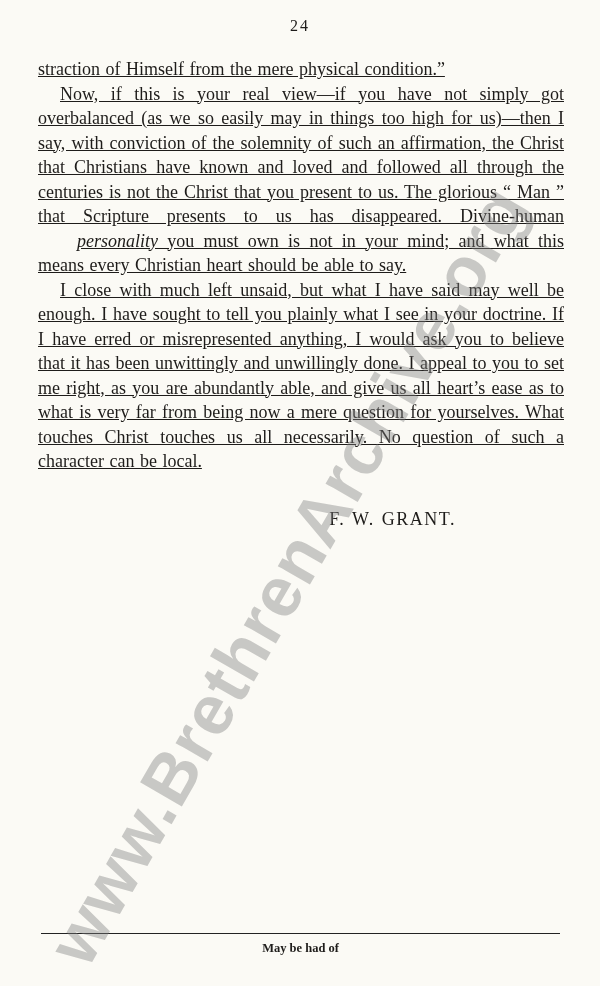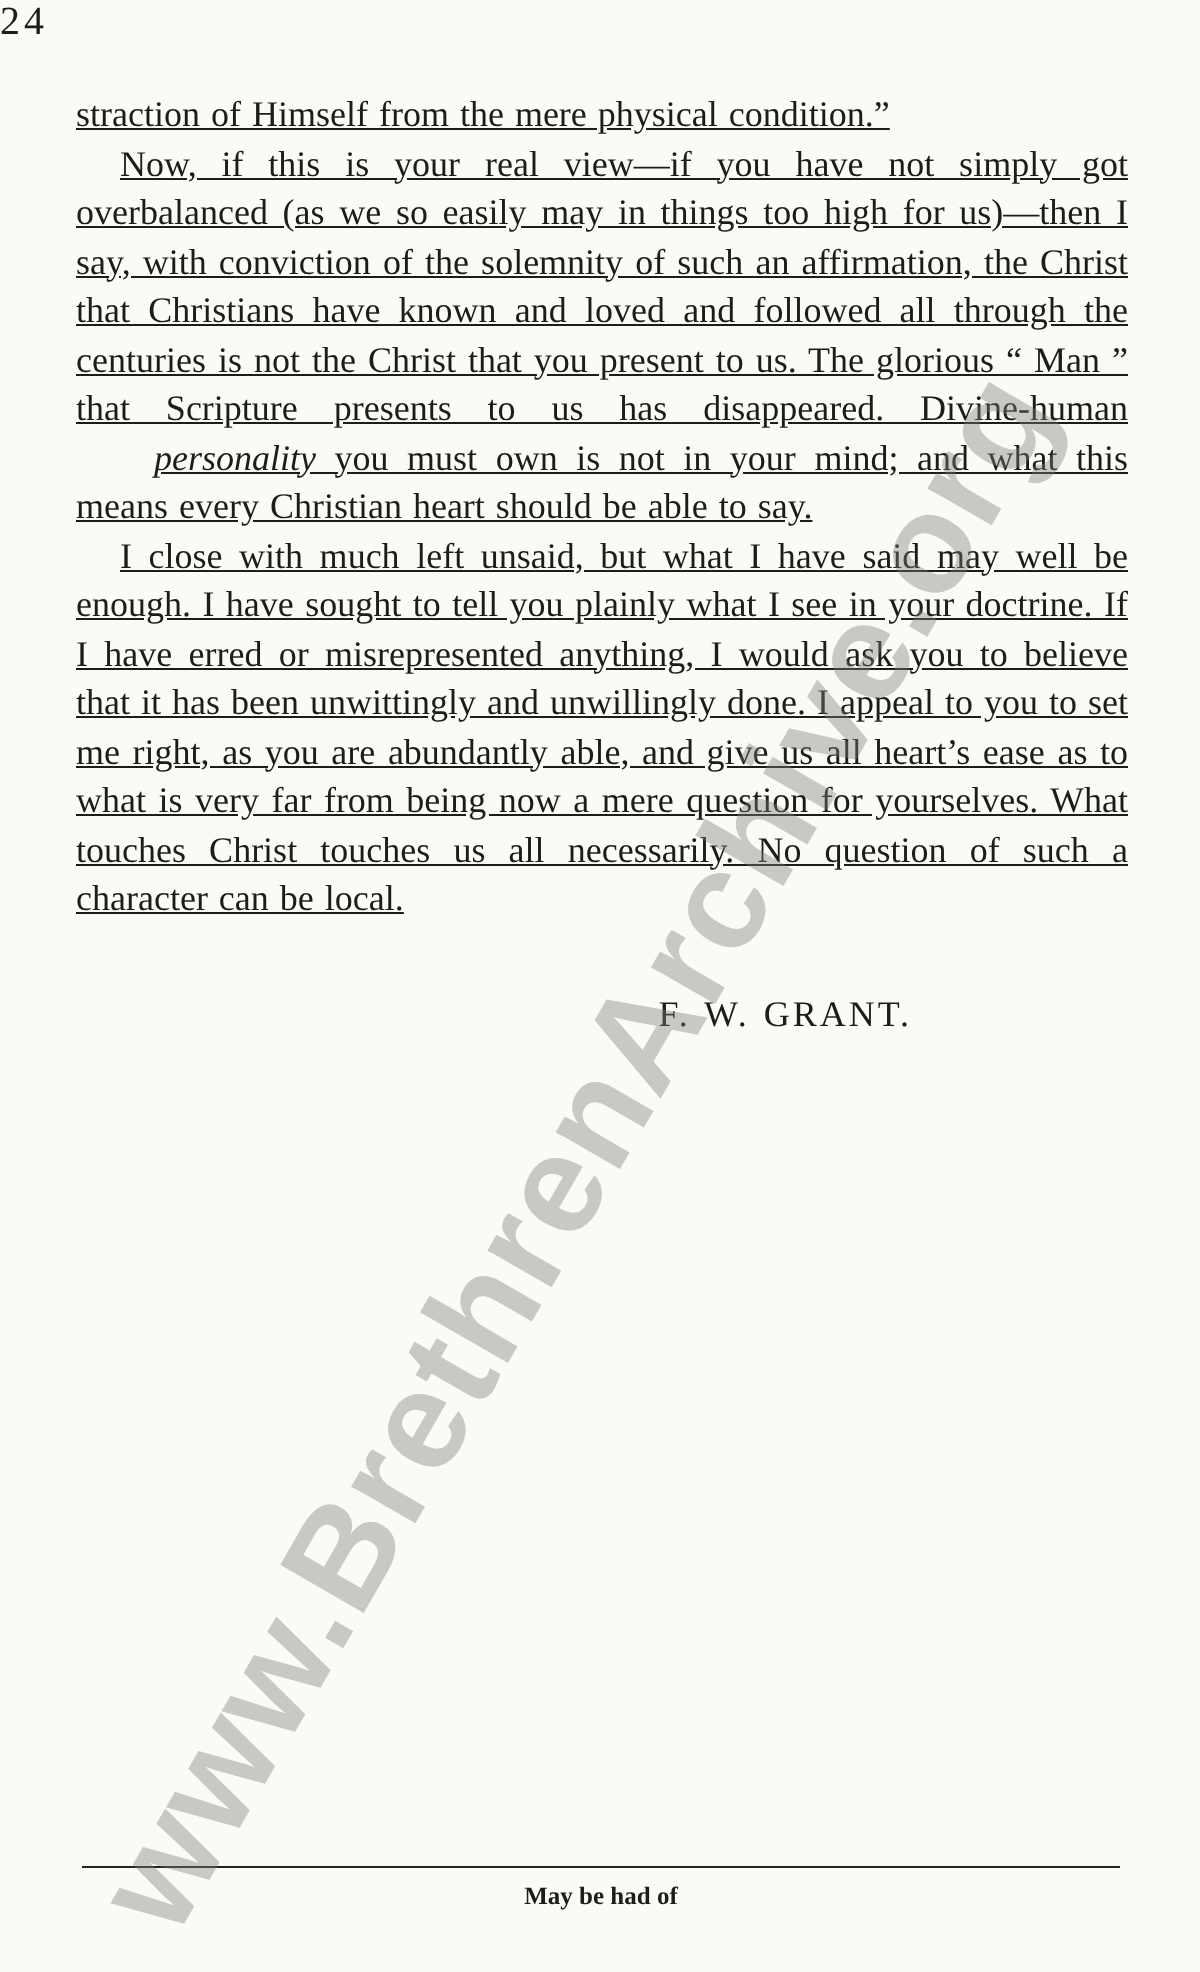--- a/index.html
+++ b/index.html
@@ -17,8 +17,9 @@
     height: 100%;
   }
   .page-number {
-    text-align: left;
-    font-size: 20px;
+    text-align: center;
+    padding-top: 17px;
+    font-size: 16px;
     letter-spacing: 2px;
   }
   .body-text {

